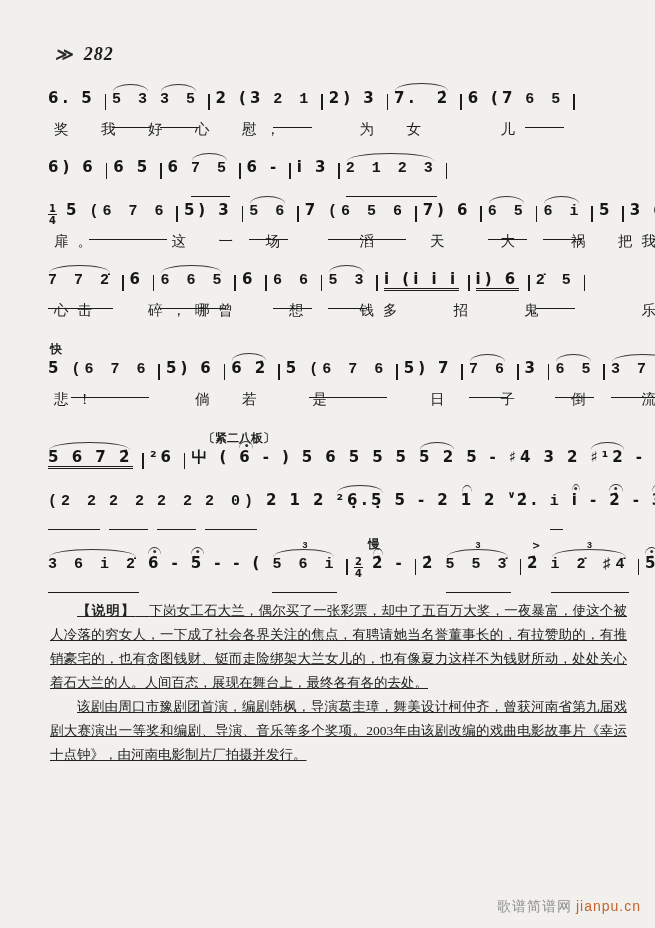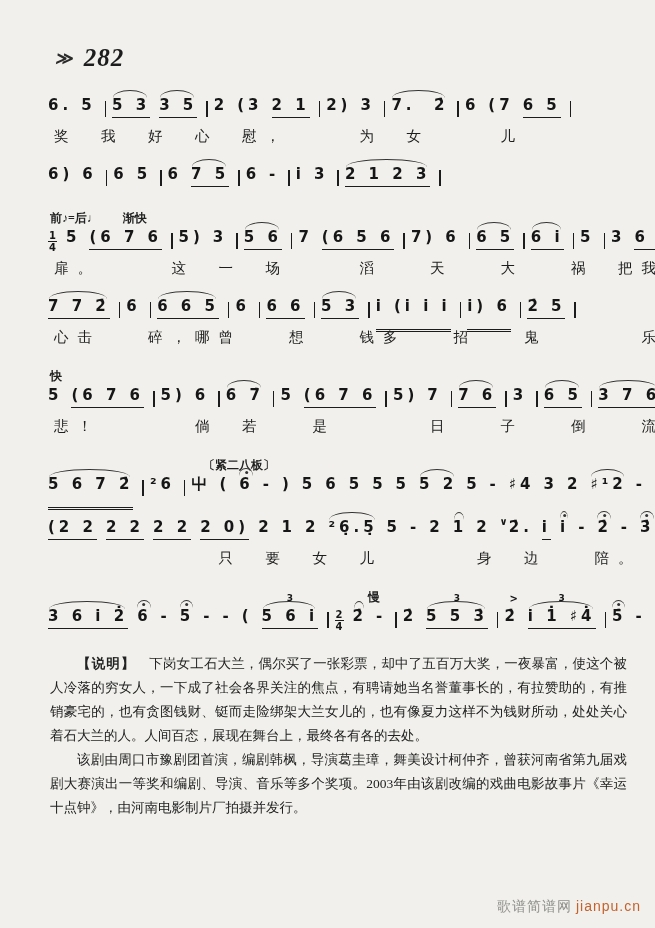--- a/index.html
+++ b/index.html
@@ -22,7 +22,7 @@
   
   .hdr{display:flex;align-items:center;margin:0 0 26px 8px;}
   .chev{font-size:17px;font-weight:bold;color:#2a2a2a;transform:skewX(-10deg);margin-right:10px;}
-  .pageno{font-family:"Liberation Serif", serif;font-style:italic;font-size:25px;font-weight:bold;letter-spacing:1px;}
+  .pageno{font-family:"Liberation Serif", serif;font-style:italic;font-size:18px;font-weight:bold;letter-spacing:1px;}
   
   .system{margin-bottom:21px;position:relative;}
   .marking{

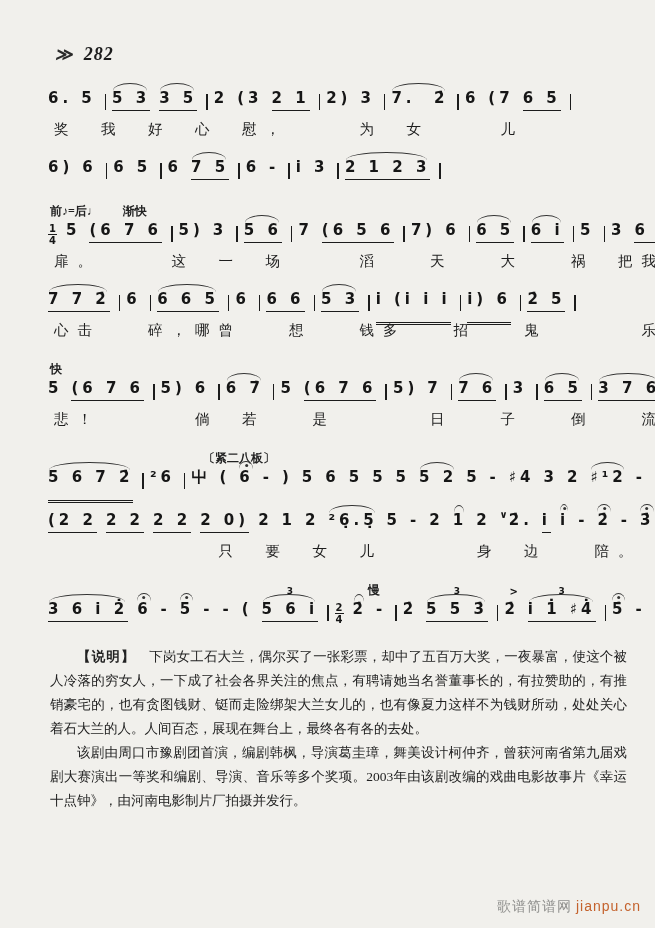--- a/index.html
+++ b/index.html
@@ -36,7 +36,7 @@
     height:22px;
   }
   .tok{position:relative;margin-right:9px;letter-spacing:4px;white-space:pre;line-height:1;}
-  .u1{border-bottom:1.4px solid #1c1c1c;padding-bottom:4px;}
+  .u1{border-bottom:1.4px solid #1c1c1c;padding-bottom:20px;font-family:Liberation Mono, monospace;}
   .u2{border-bottom:3.5px double #1c1c1c;padding-bottom:15px;}
   .arc::before{
     content:"";position:absolute;left:1px;right:3px;top:-8px;height:7px;

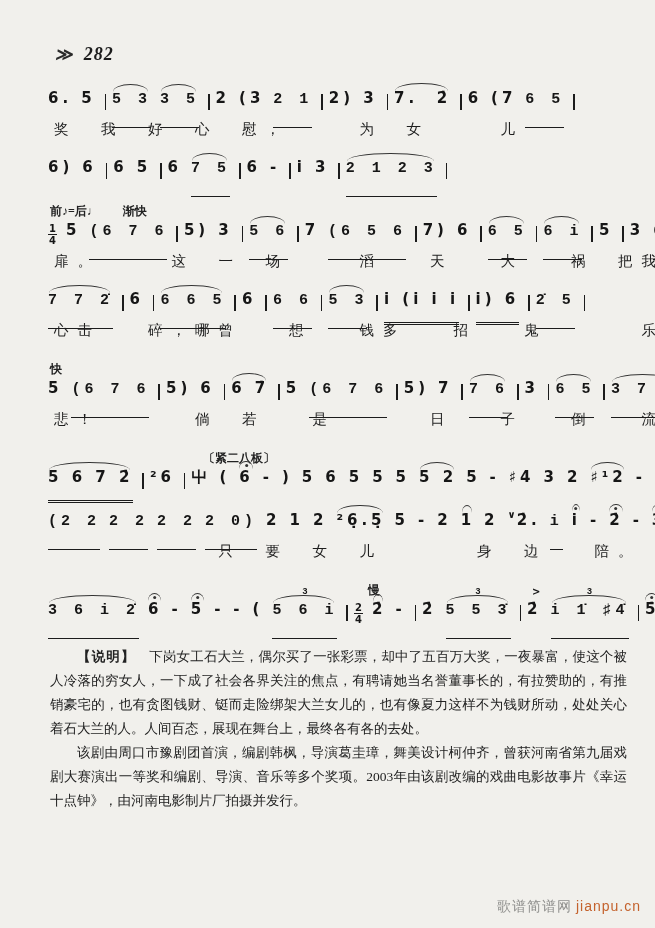--- a/index.html
+++ b/index.html
@@ -144,7 +144,6 @@
         </div>
       </div>
       <div class="system">
-        <div class="marking">前♪=后♩　　渐快</div>
         <div class="notes">
           <span class="frac">
             <span>1</span>

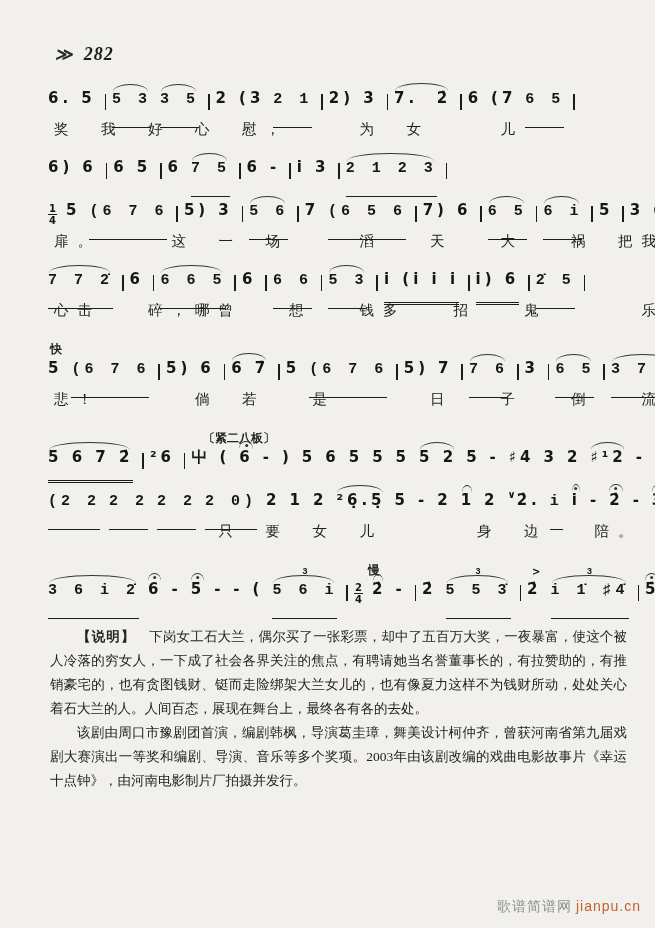--- a/index.html
+++ b/index.html
@@ -37,7 +37,7 @@
   }
   .tok{position:relative;margin-right:9px;letter-spacing:4px;white-space:pre;line-height:1;}
   .u1{border-bottom:1.4px solid #1c1c1c;padding-bottom:20px;font-family:Liberation Mono, monospace;}
-  .u2{border-bottom:3.5px double #1c1c1c;padding-bottom:15px;}
+  .u2{border-bottom:3.5px double #1c1c1c;padding-bottom:1px;}
   .arc::before{
     content:"";position:absolute;left:1px;right:3px;top:-8px;height:7px;
     border-top:1.3px solid #333;

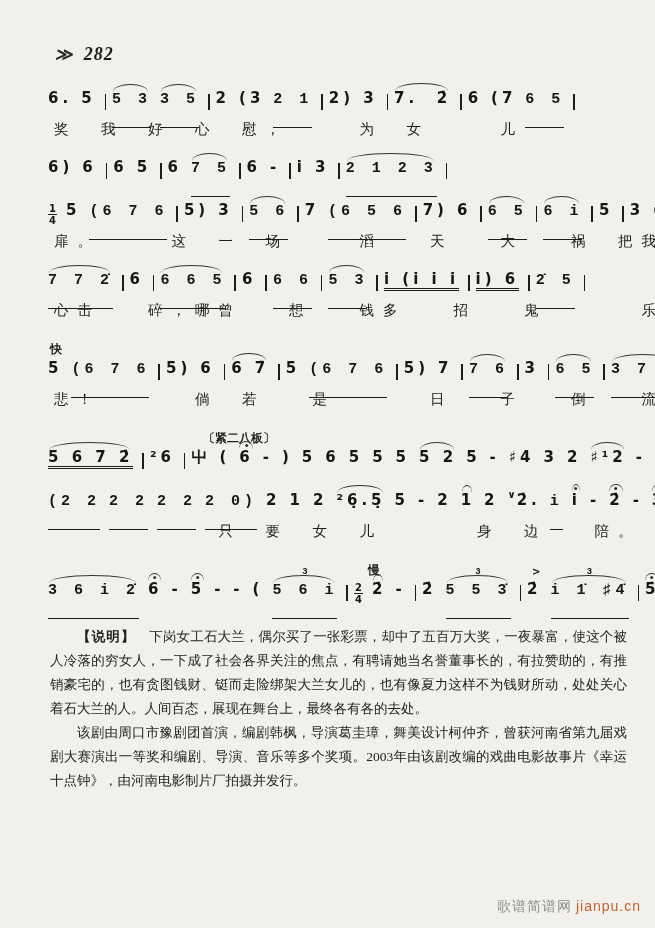--- a/index.html
+++ b/index.html
@@ -206,7 +206,7 @@
           <span class="tok">5)</span>
           <span class="tok">6</span>
           <span class="bar"></span>
-          <span class="tok arc">6 7̇</span>
+          <span class="tok arc">6 2̇</span>
           <span class="bar"></span>
           <span class="tok">5</span>
           <span class="tok u1">(6 7 6</span>

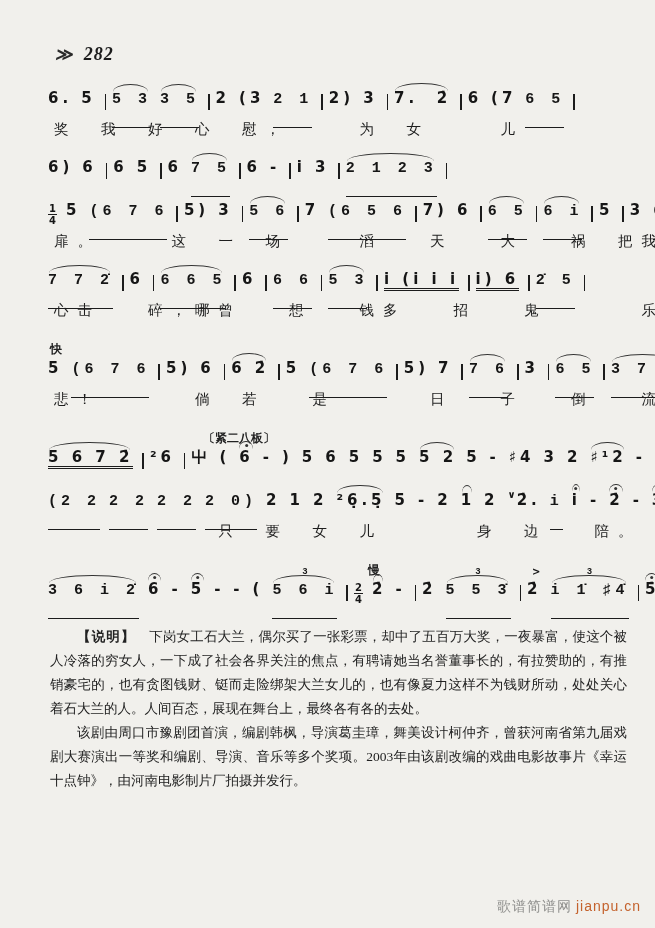--- a/index.html
+++ b/index.html
@@ -275,7 +275,6 @@
           <span class="tok">-</span>
           <span class="tok ferm">3̇</span>
         </div>
-        <div class="lyrics">　　　　　　　只　要　女　儿　　　　身　边　　陪。</div>
       </div>
       <div class="system">
         <div class="marking" style="margin-left: 320px;">慢</div>

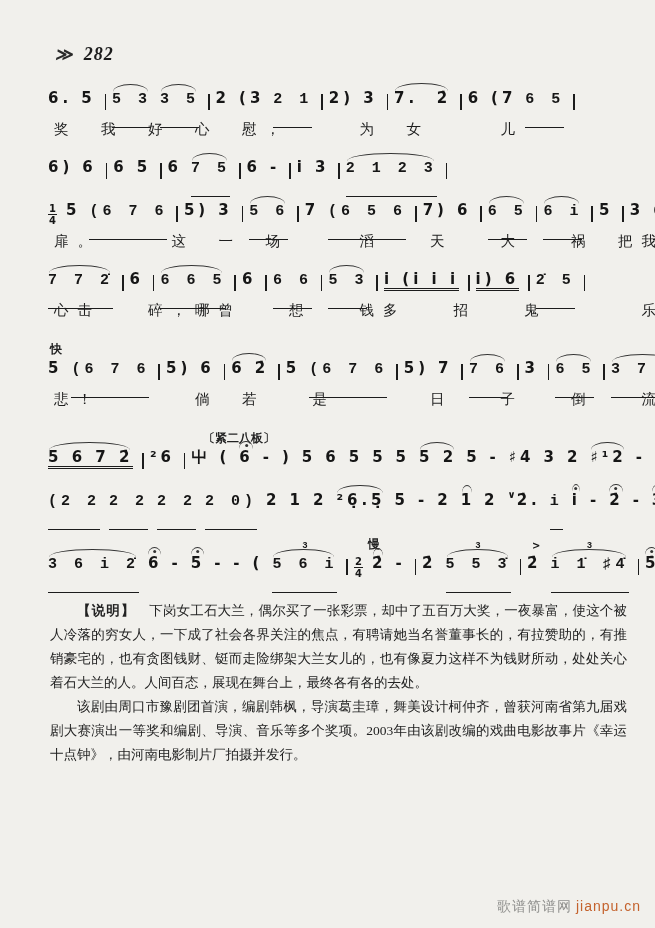--- a/index.html
+++ b/index.html
@@ -299,7 +299,7 @@
           <span class="tok u1 arc t3">5 5 3̇</span>
           <span class="bar"></span>
           <span class="tok acc">2̇</span>
-          <span class="tok u1 arc t3">i 1̇ ♯4̇</span>
+          <span class="tok u1 arc t3">i 2̇ ♯4̇</span>
           <span class="bar"></span>
           <span class="tok ferm">5̇</span>
           <span class="tok">-</span>

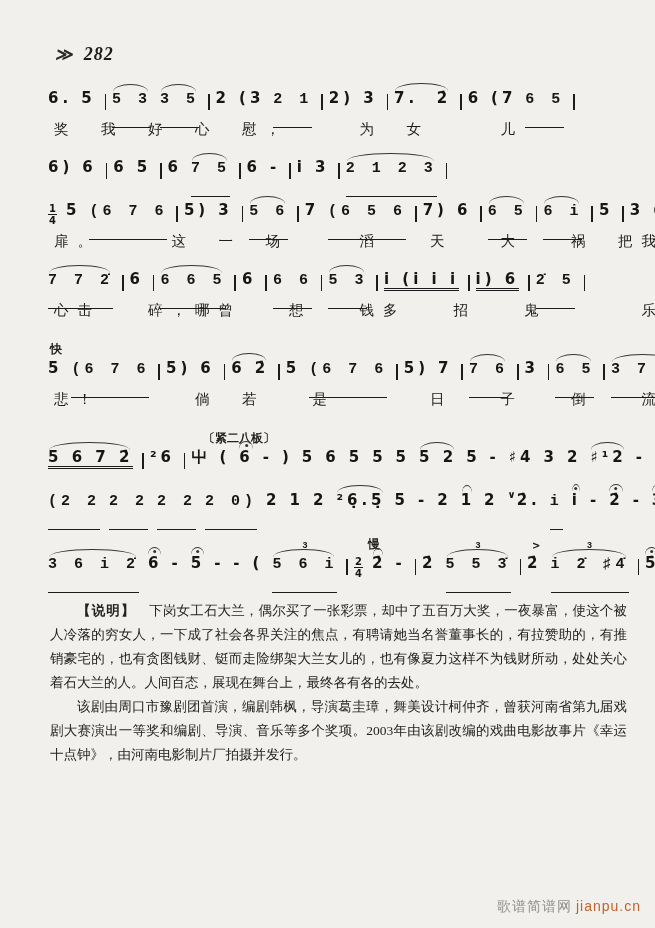--- a/index.html
+++ b/index.html
@@ -77,7 +77,7 @@
     font-family:"Liberation Serif", serif;
     font-size:13.5px;line-height:1.78;text-align:justify;color:#222;
   }
-  .exp p{margin:0;text-indent:2em;}
+  .exp p{margin:0;text-indent:2em;text-decoration:underline;}
   .exp .lbl{font-weight:bold;letter-spacing:1px;}
   
   .footer{

